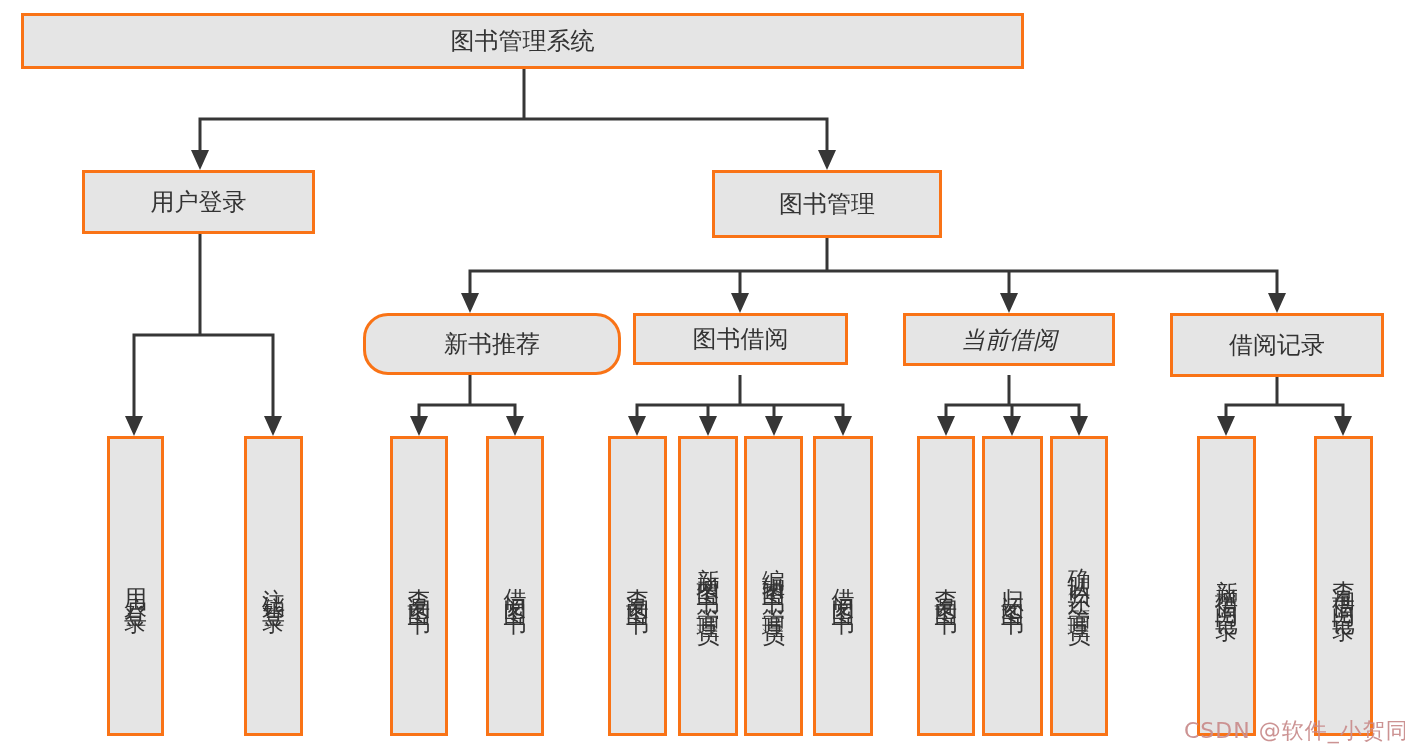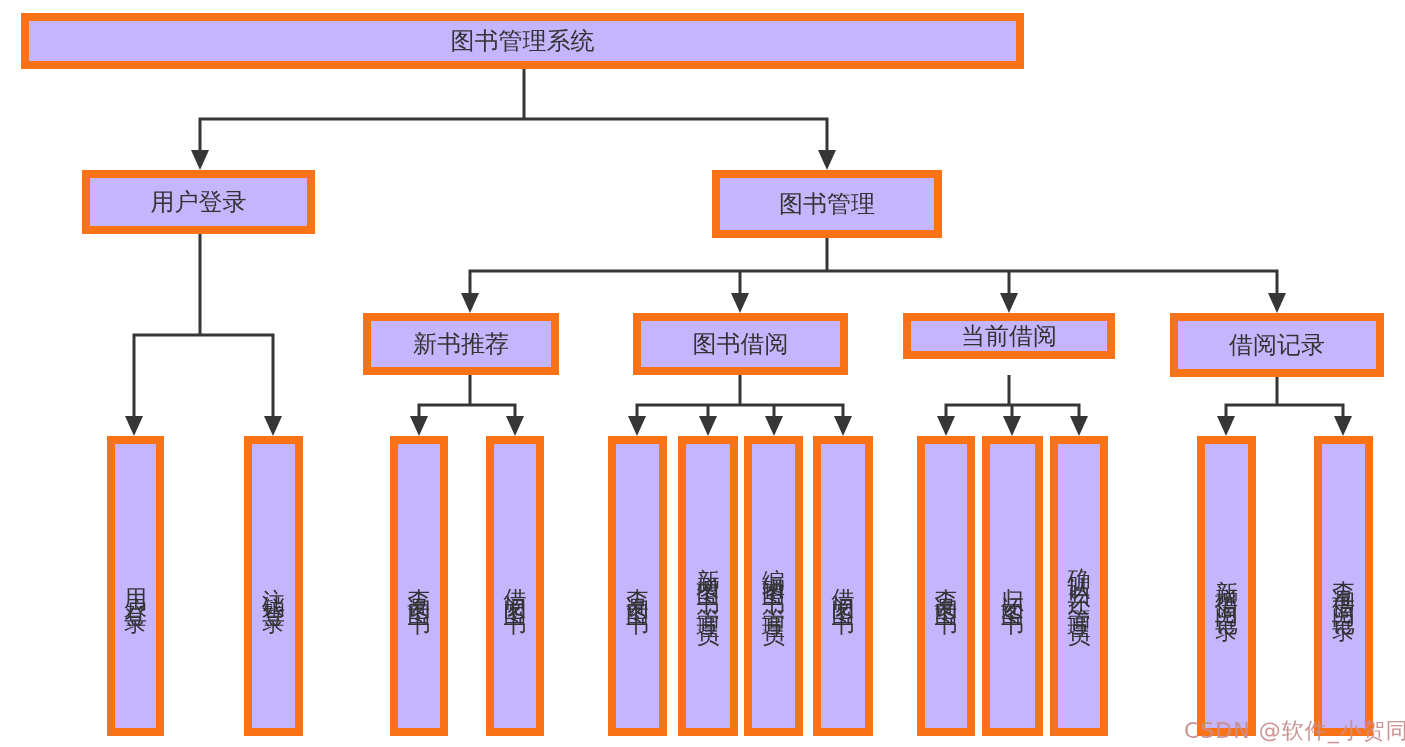--- a/index.html
+++ b/index.html
@@ -14,8 +14,8 @@
   .node{
     position:absolute;
     box-sizing:border-box;
-    border:8px solid #f97316;
-    background:#c4b5fd;
+    border:3px solid #f97316;
+    background:#e5e5e5;
     color:#333333;
     display:flex;
     align-items:center;

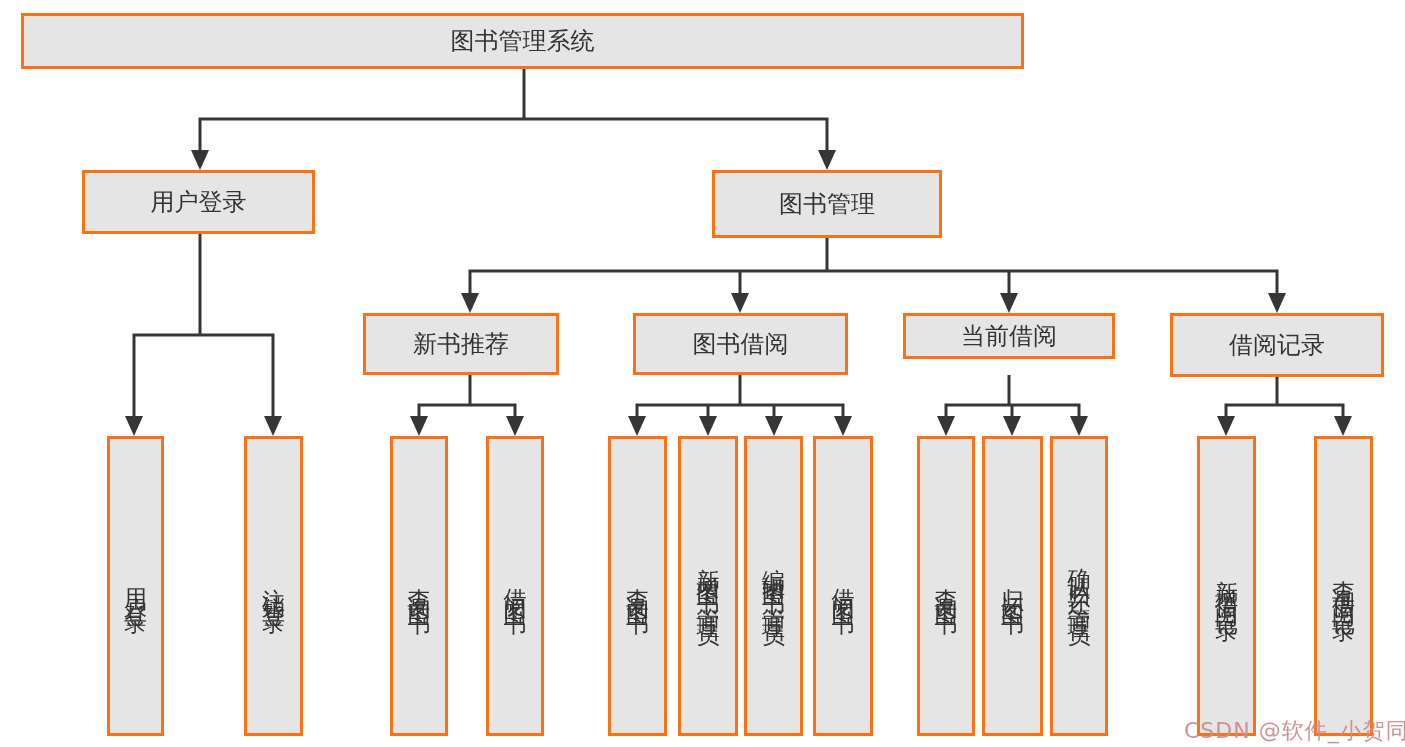--- a/index.html
+++ b/index.html
@@ -83,7 +83,7 @@
   <div class="node" style="left:82px;top:170px;width:233px;height:64px;">用户登录</div>
   <div class="node" style="left:712px;top:170px;width:230px;height:68px;">图书管理</div>
 
-  <div class="node" style="left:363px;top:313px;width:196px;height:62px;">新书推荐</div>
+  <div class="node" style="left:363px;top:313px;width:258px;height:62px;border-radius:25px;">新书推荐</div>
   <div class="node" style="left:633px;top:313px;width:215px;height:62px;">图书借阅</div>
   <div class="node" style="left:903px;top:313px;width:212px;height:46px;">当前借阅</div>
   <div class="node" style="left:1170px;top:313px;width:214px;height:64px;">借阅记录</div>

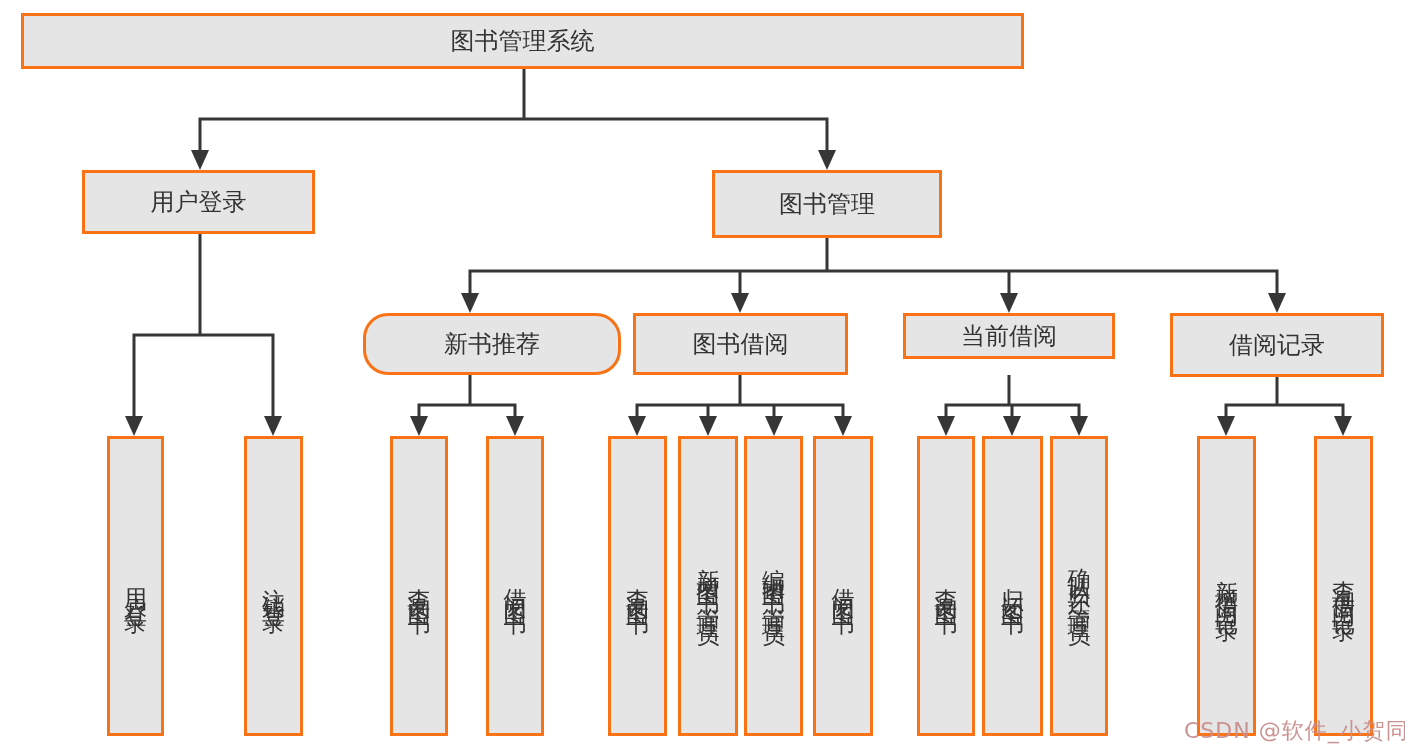--- a/index.html
+++ b/index.html
@@ -84,7 +84,7 @@
   <div class="node" style="left:712px;top:170px;width:230px;height:68px;">图书管理</div>
 
   <div class="node" style="left:363px;top:313px;width:258px;height:62px;border-radius:25px;">新书推荐</div>
-  <div class="node" style="left:633px;top:313px;width:215px;height:62px;">图书借阅</div>
+  <div class="node" style="left:633px;top:313px;width:215px;height:52px;">图书借阅</div>
   <div class="node" style="left:903px;top:313px;width:212px;height:46px;">当前借阅</div>
   <div class="node" style="left:1170px;top:313px;width:214px;height:64px;">借阅记录</div>
 

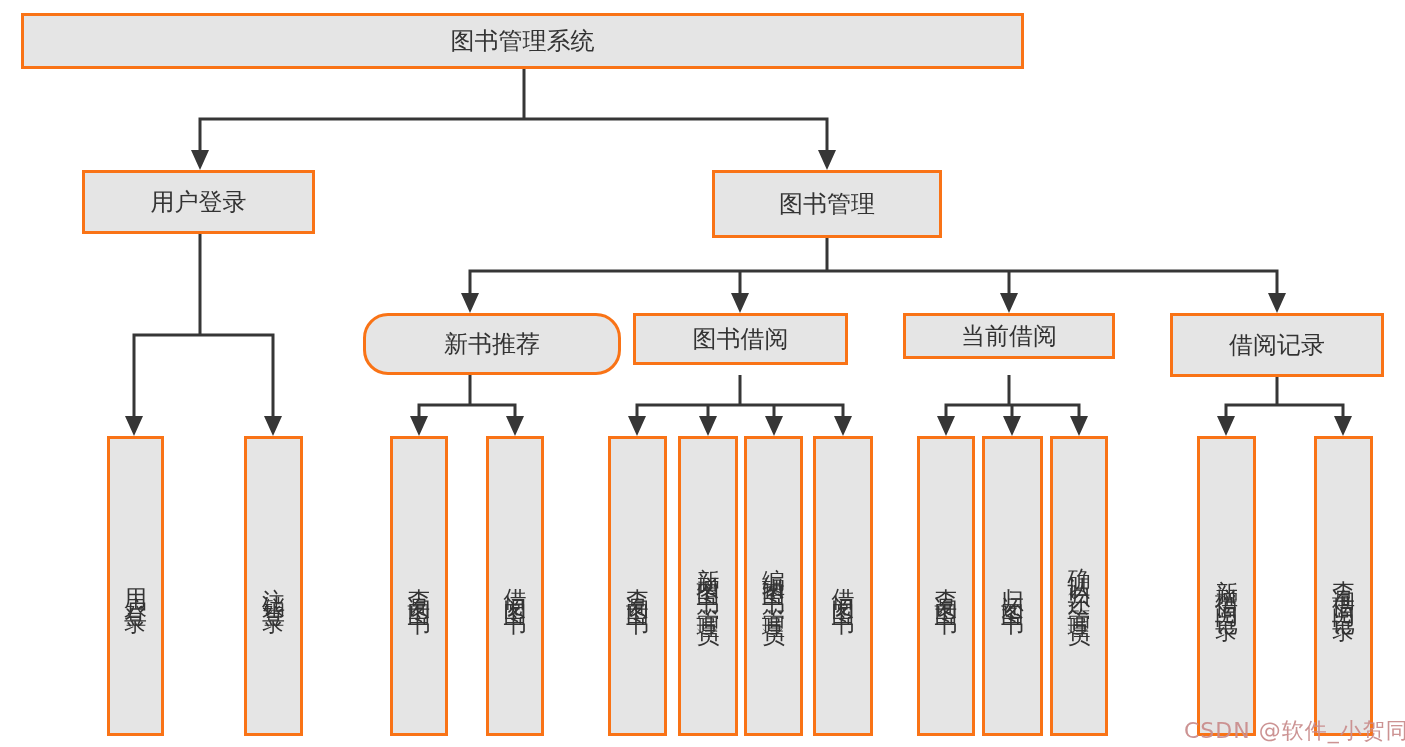--- a/index.html
+++ b/index.html
@@ -85,7 +85,7 @@
 
   <div class="node" style="left:363px;top:313px;width:258px;height:62px;border-radius:25px;">新书推荐</div>
   <div class="node" style="left:633px;top:313px;width:215px;height:52px;">图书借阅</div>
-  <div class="node" style="left:903px;top:313px;width:212px;height:46px;">当前借阅</div>
+  <div class="node" style="left:903px;top:313px;width:212px;height:53px;font-style:italic;">当前借阅</div>
   <div class="node" style="left:1170px;top:313px;width:214px;height:64px;">借阅记录</div>
 
   <div class="node leaf" style="left:107px;top:436px;width:57px;height:300px;">用户登录</div>

